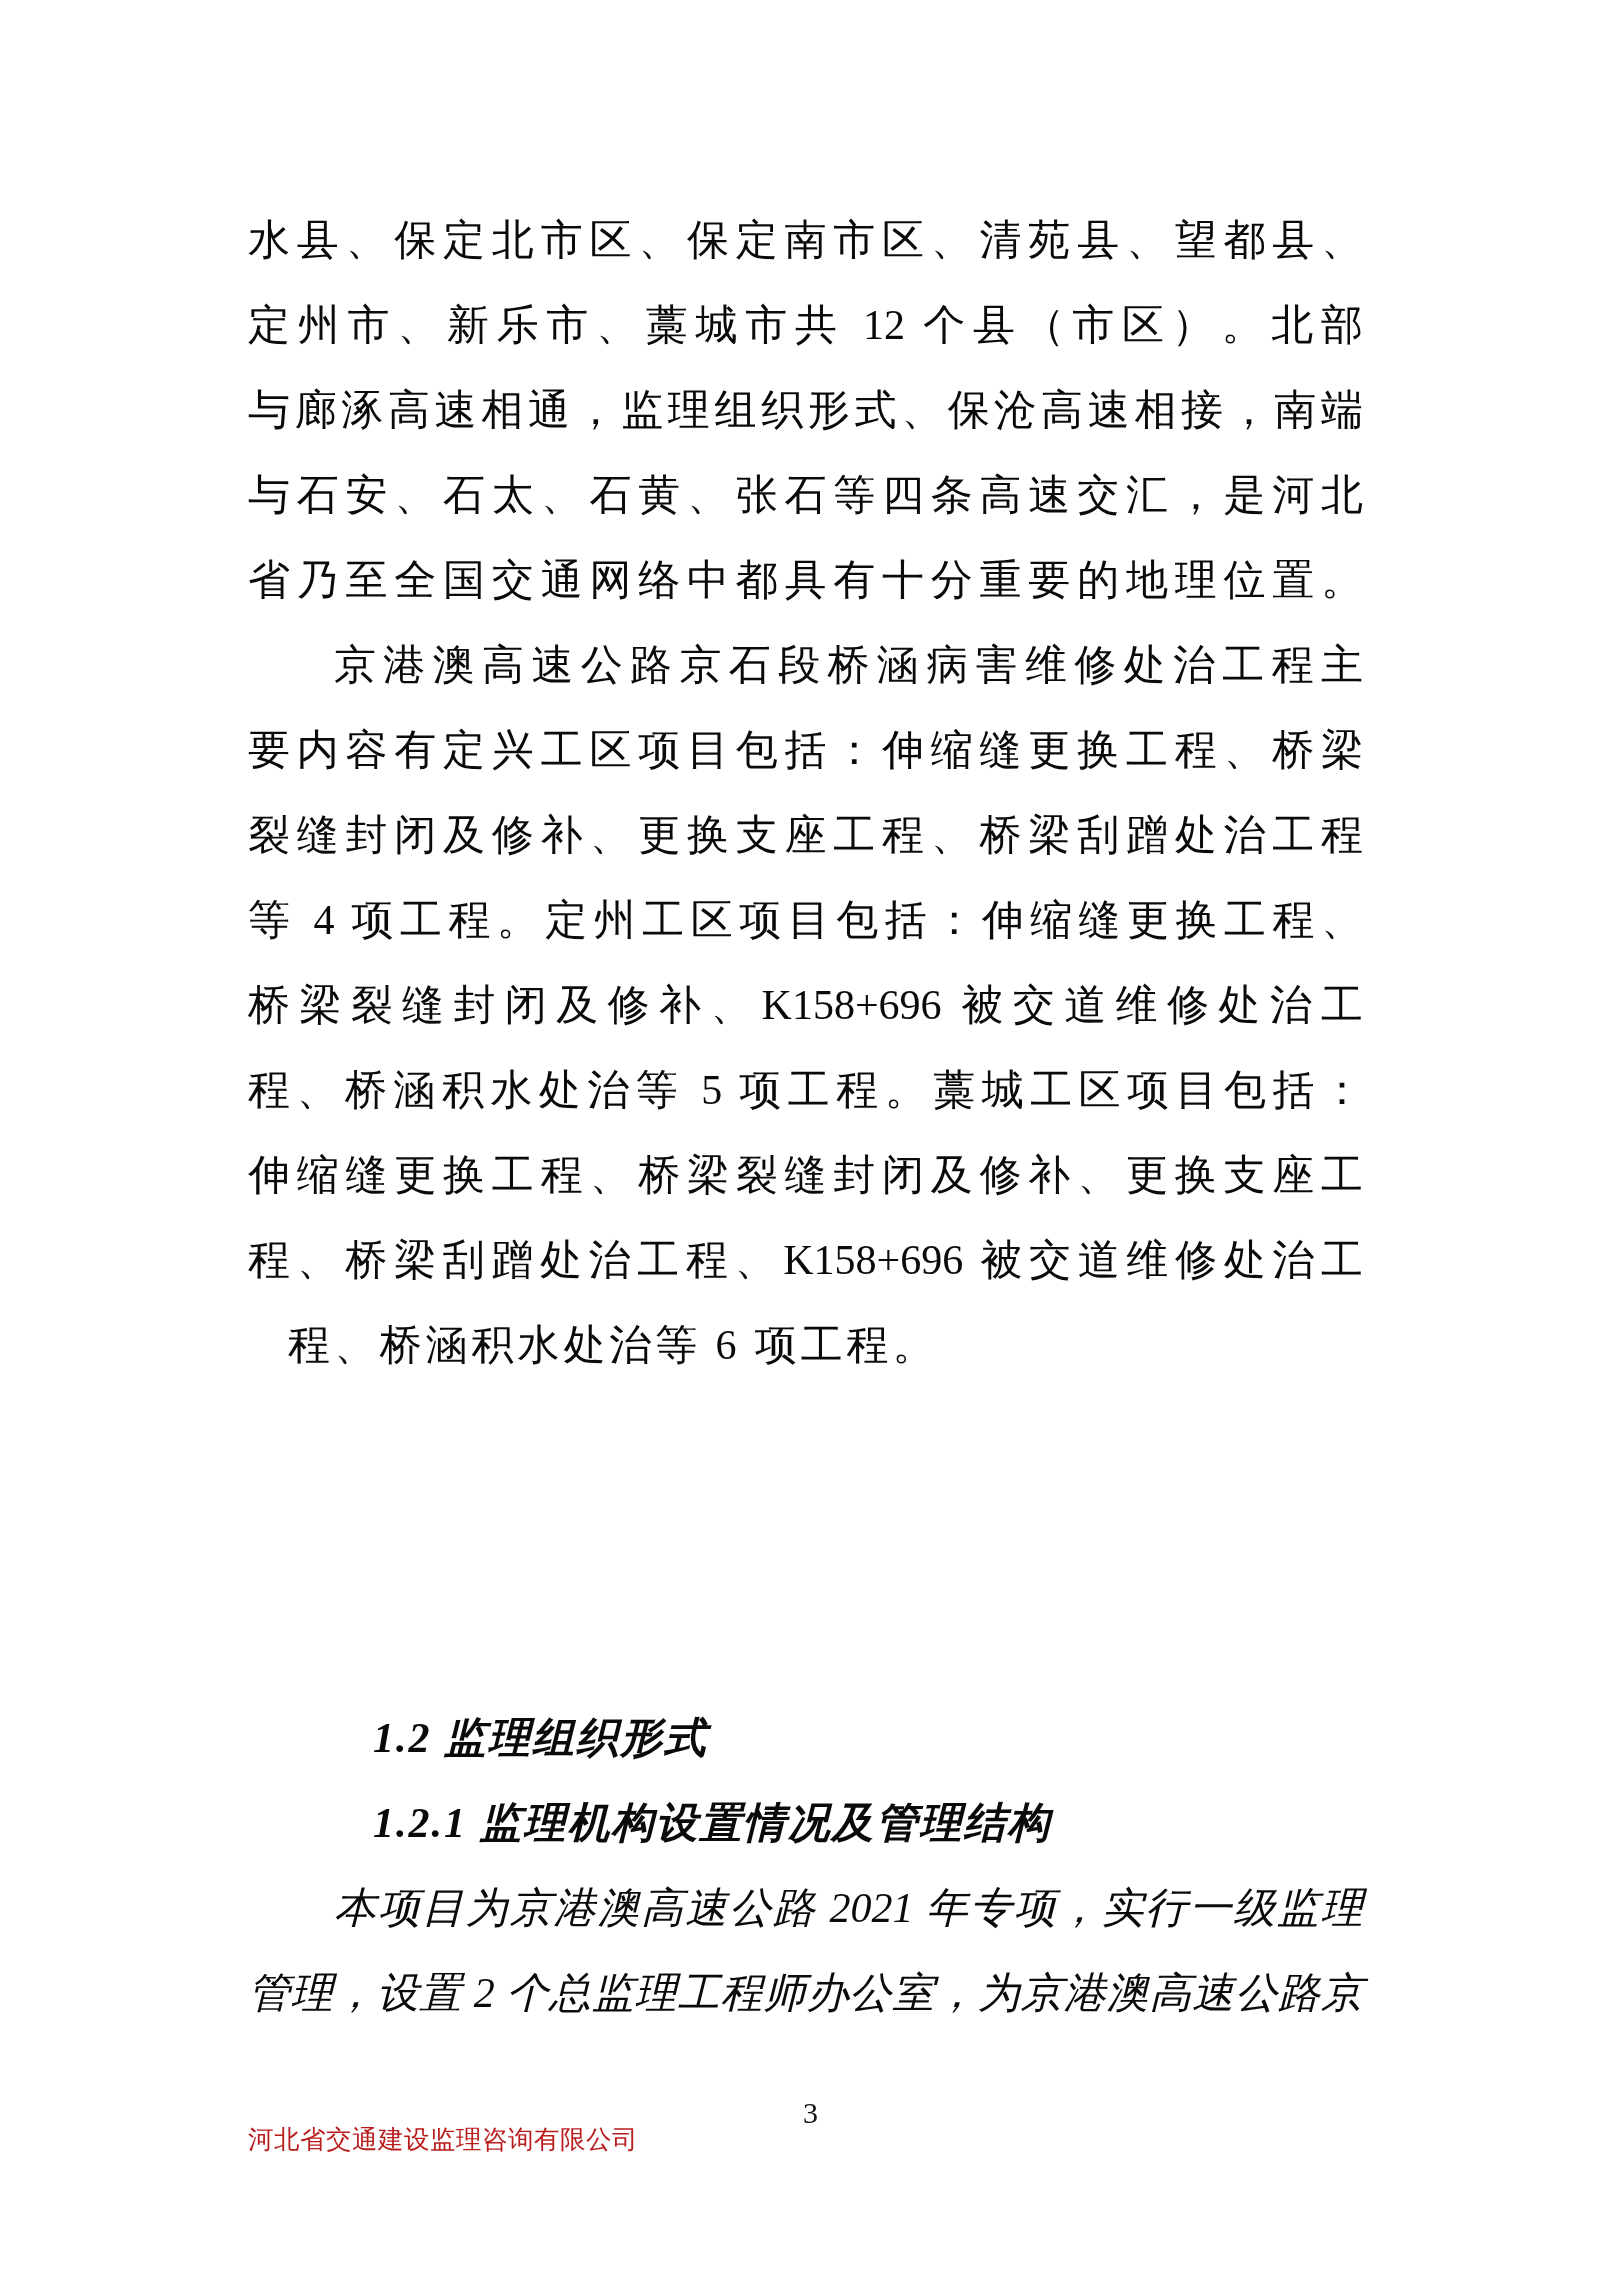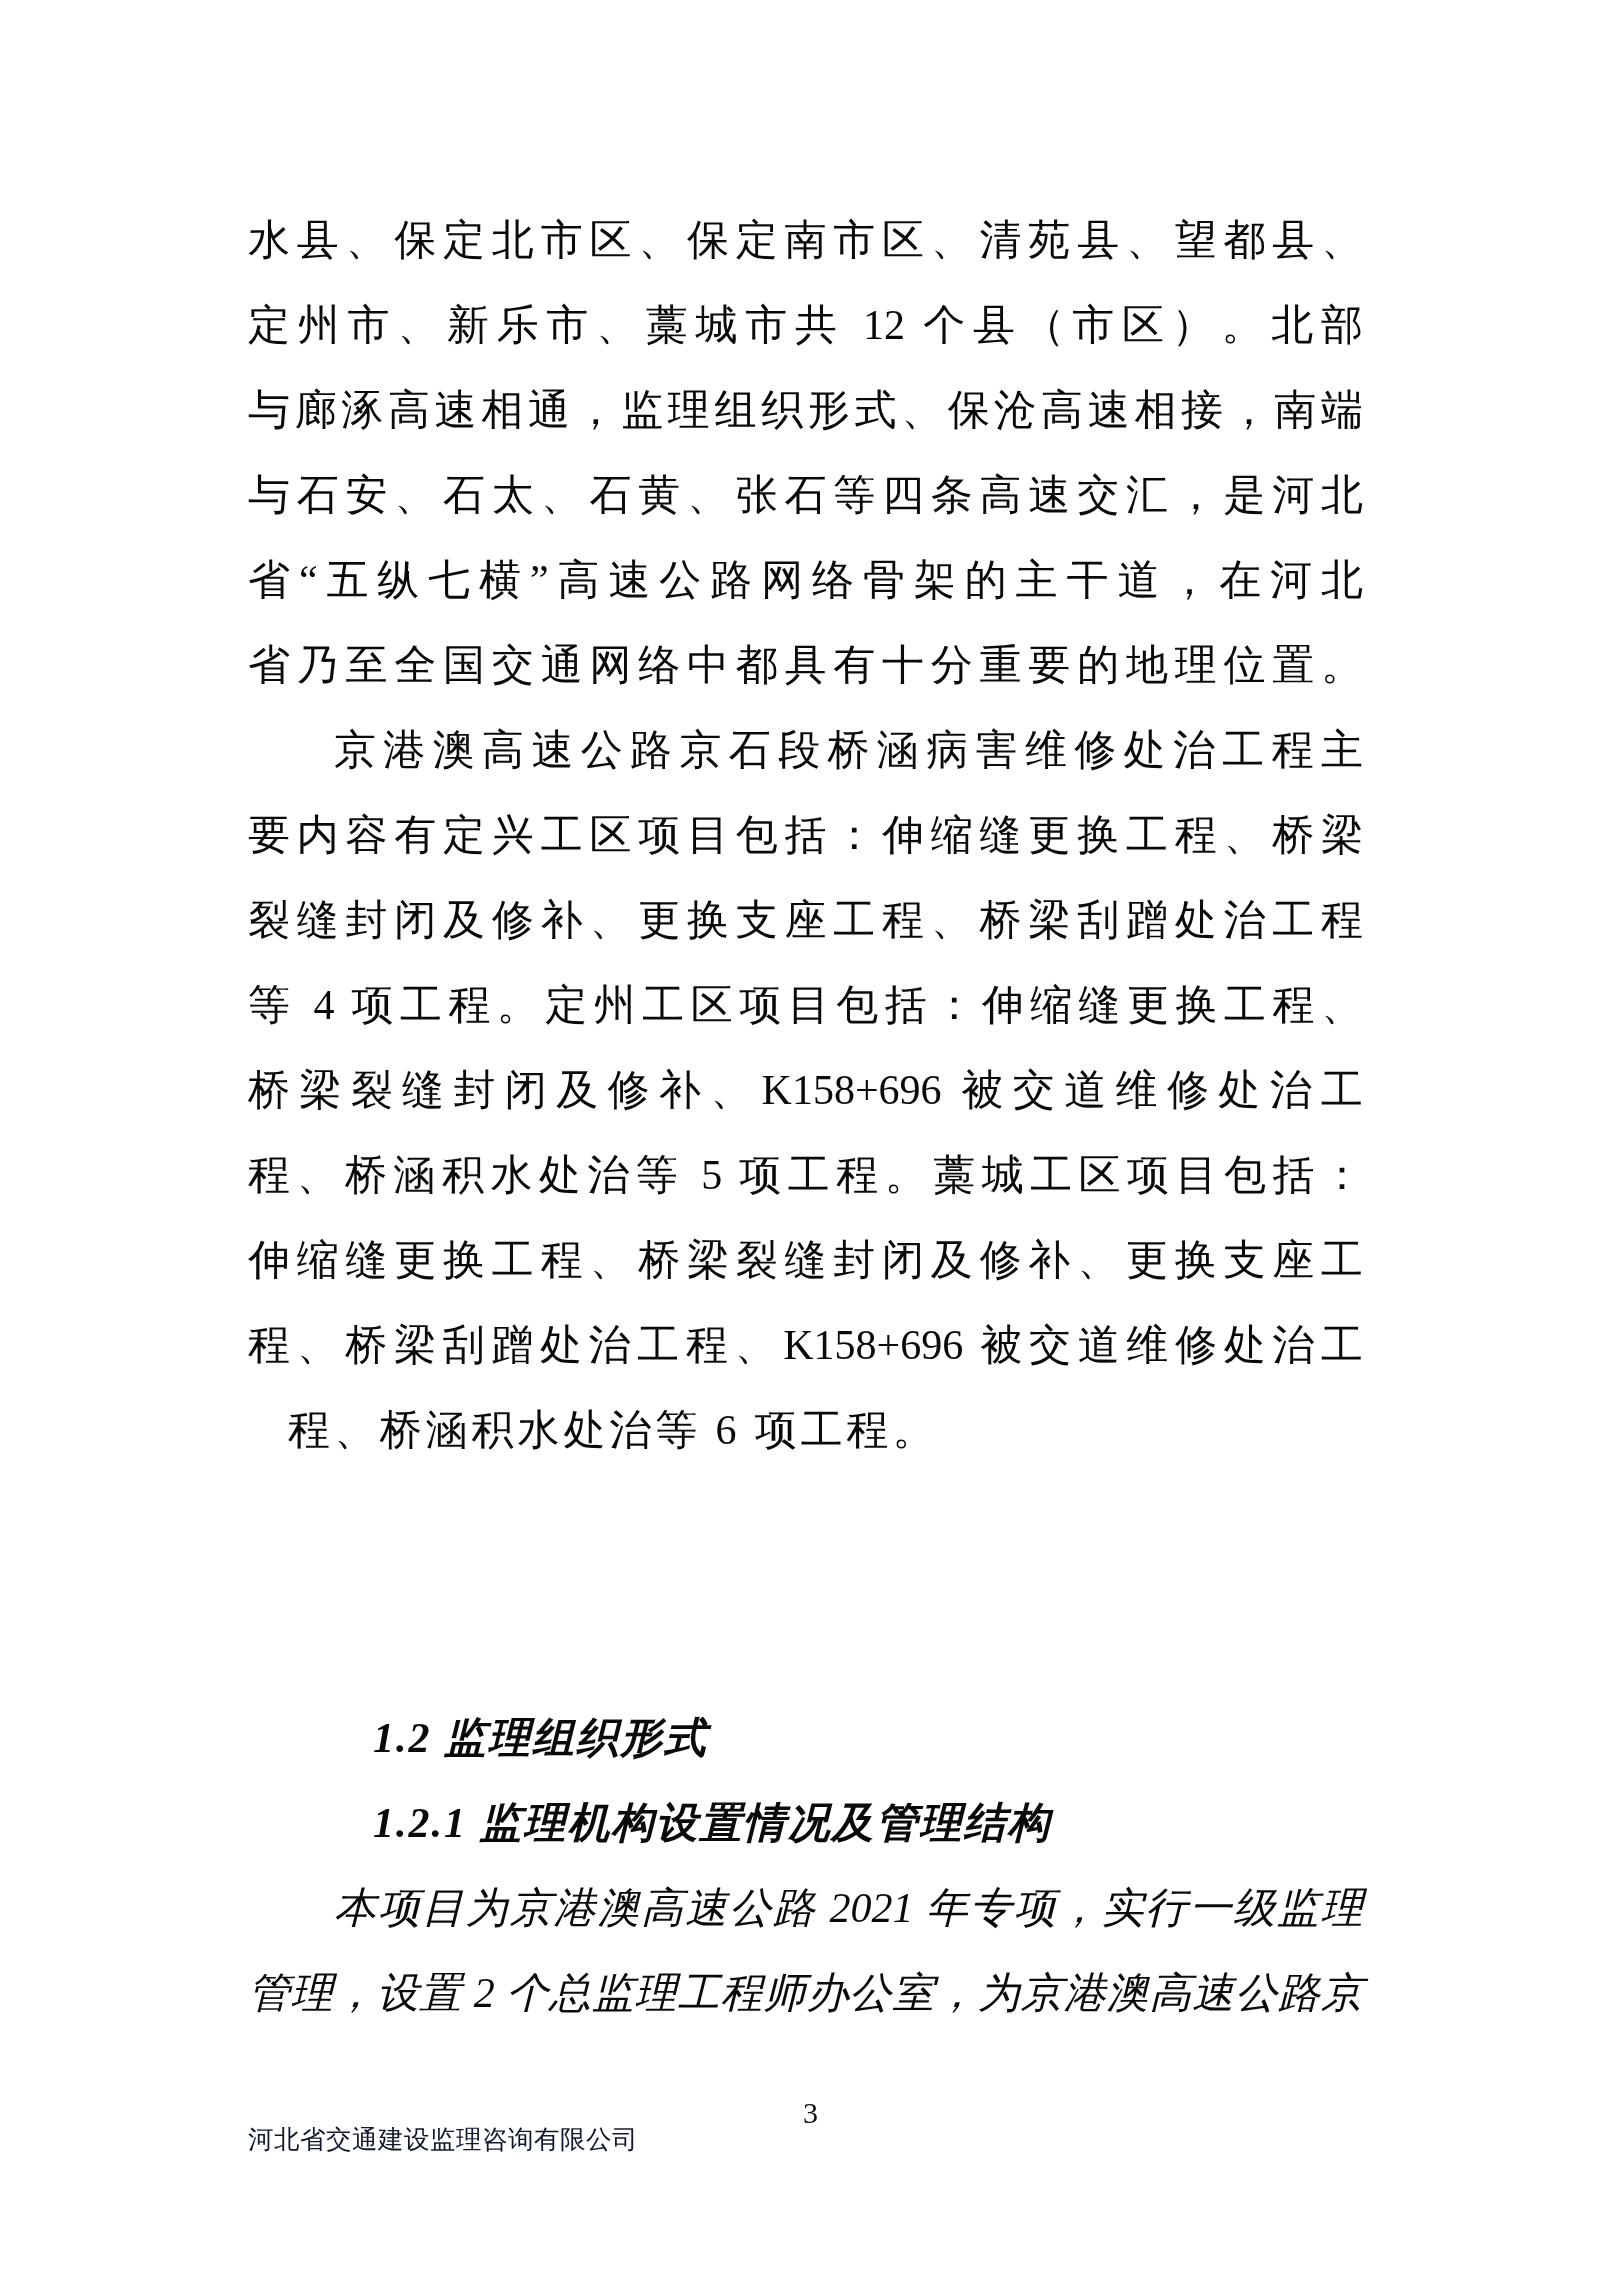--- a/index.html
+++ b/index.html
@@ -90,7 +90,6 @@
     <div class="ln j">定州市、新乐市、藁城市共 12 个县（市区）。北部</div>
     <div class="ln j">与廊涿高速相通，监理组织形式、保沧高速相接，南端</div>
     <div class="ln j">与石安、石太、石黄、张石等四条高速交汇，是河北</div>
-    <div class="ln j">省“五纵七横”高速公路网络骨架的主干道，在河北</div>
     <div class="ln j">省乃至全国交通网络中都具有十分重要的地理位置。</div>
     <div class="ln j indent">京港澳高速公路京石段桥涵病害维修处治工程主</div>
     <div class="ln j">要内容有定兴工区项目包括：伸缩缝更换工程、桥梁</div>

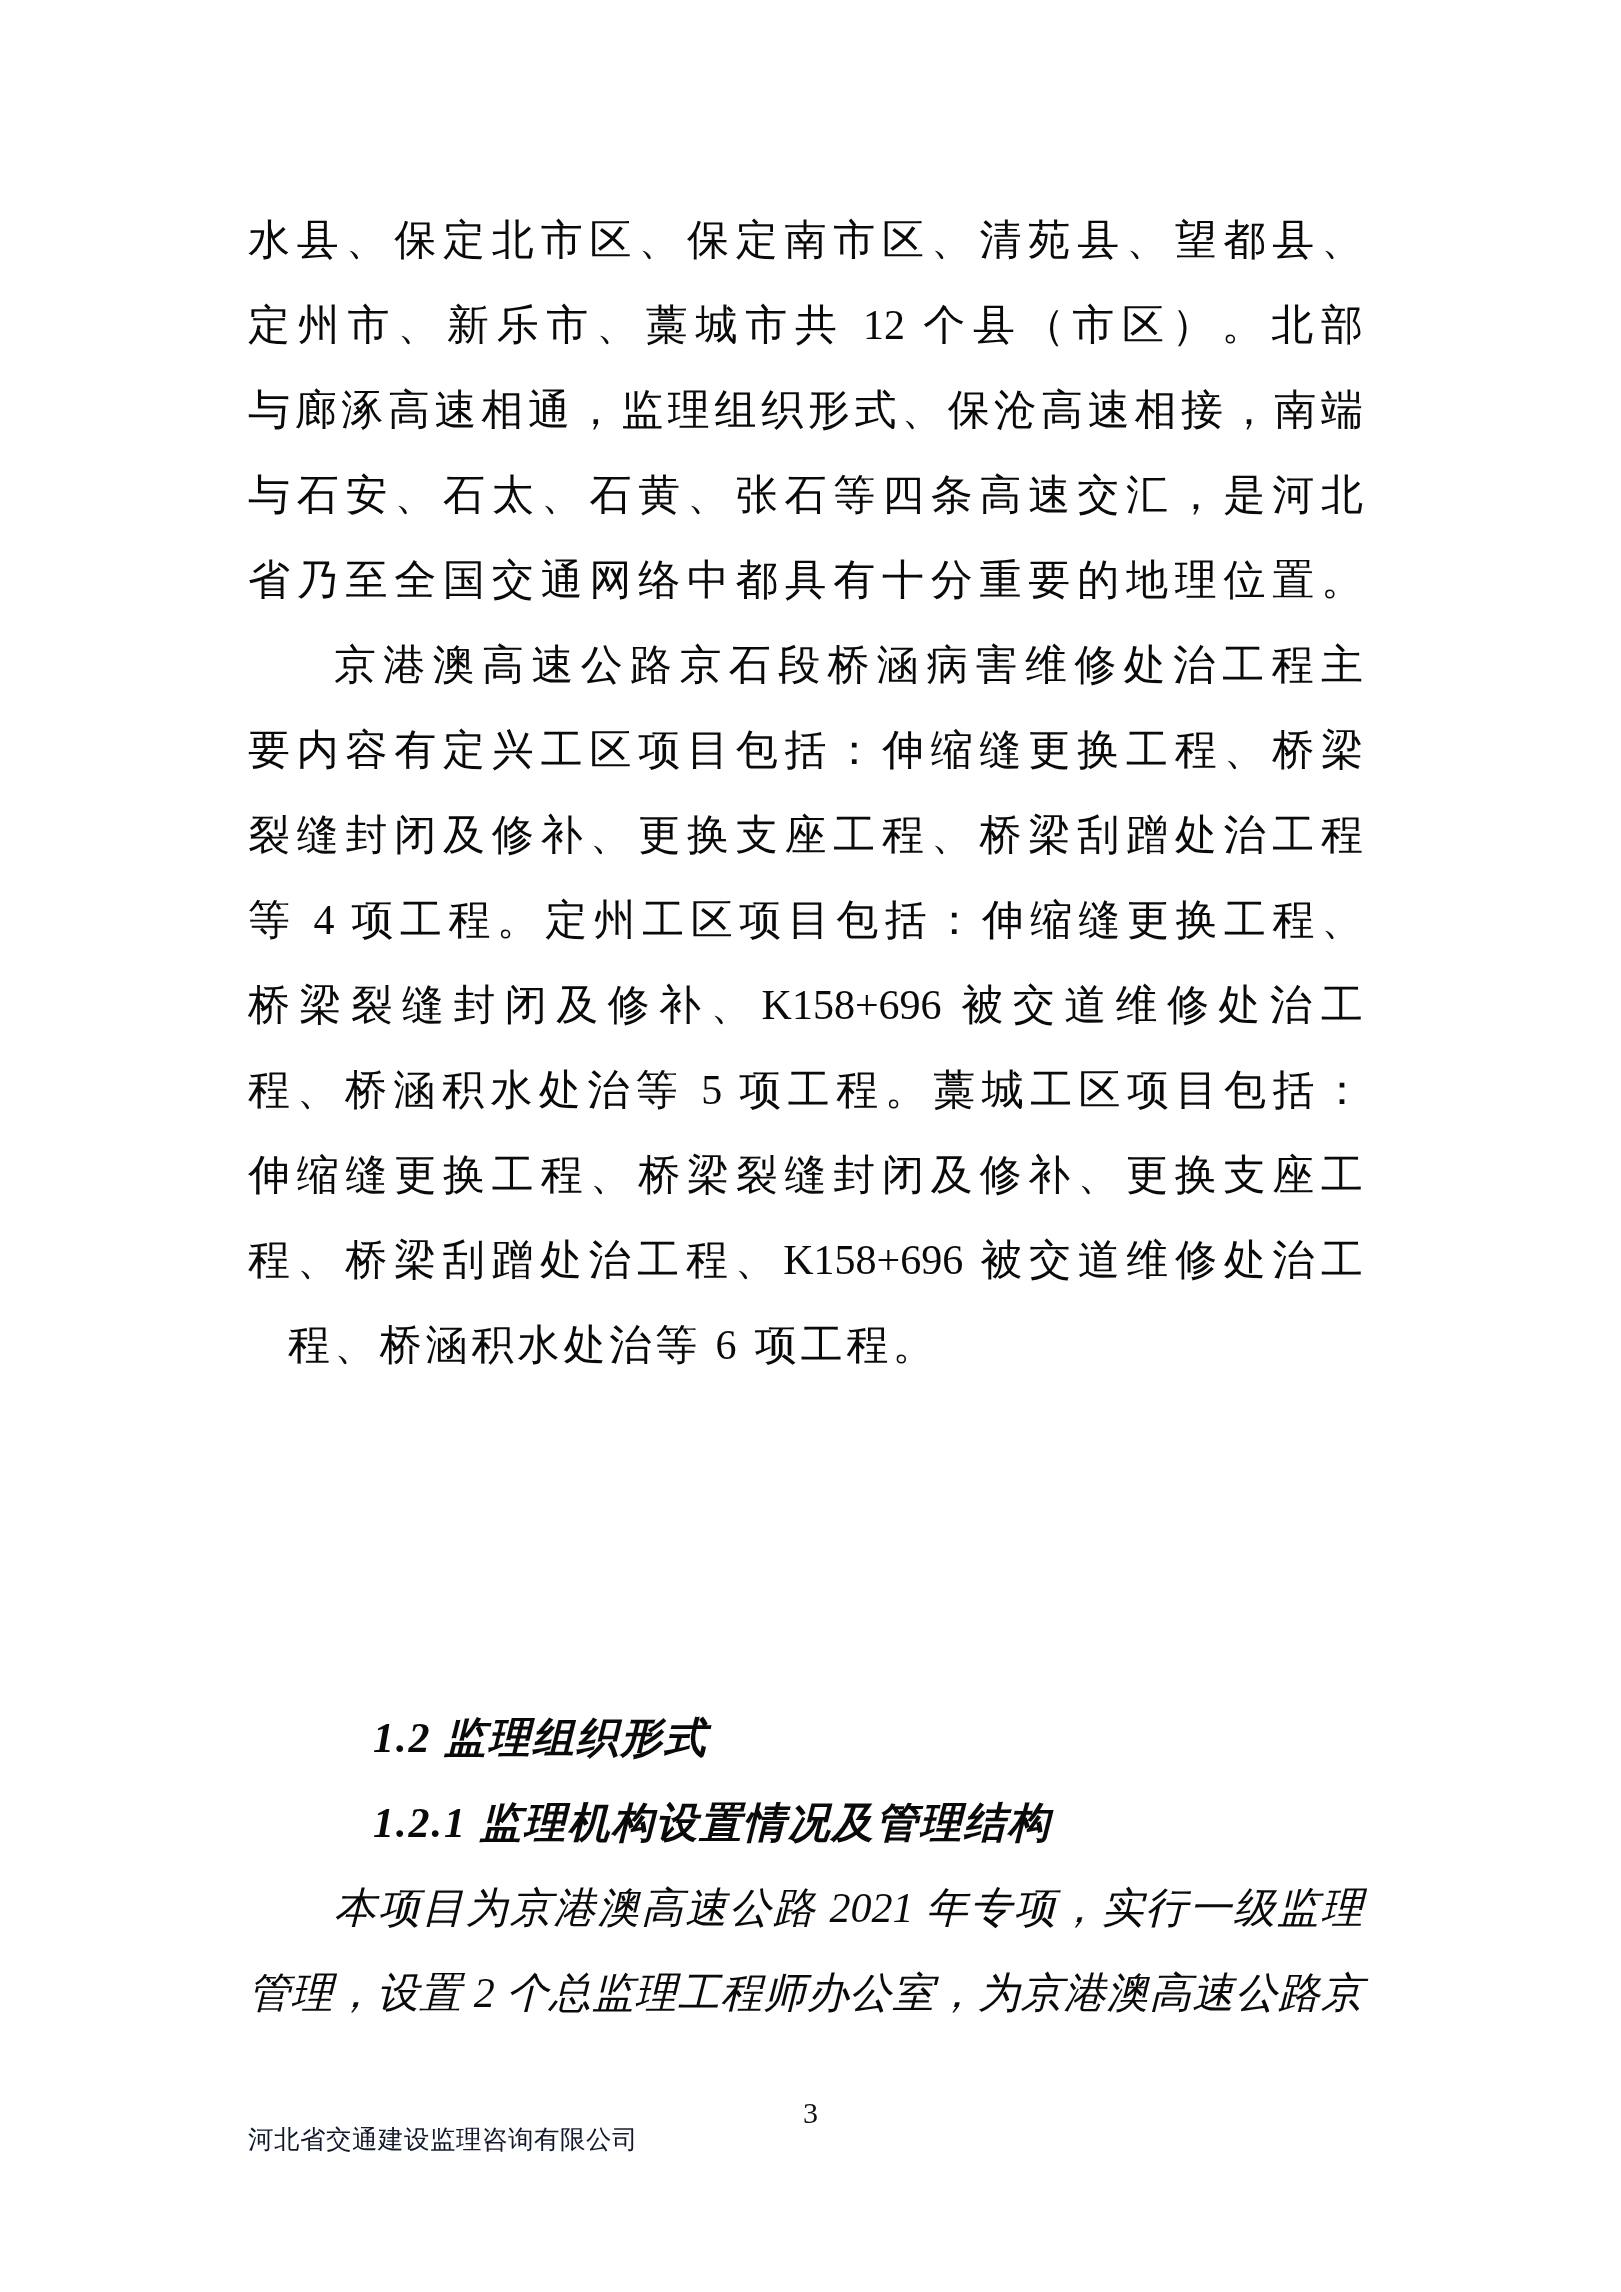--- a/index.html
+++ b/index.html
@@ -76,7 +76,7 @@
     font-size: 25.5px;
     line-height: 29px;
     letter-spacing: 0.5px;
-    color: #0f172a;
+    color: #b91c1c;
     font-family: "Liberation Serif", "DejaVu Serif", serif;
   }
 </style>

